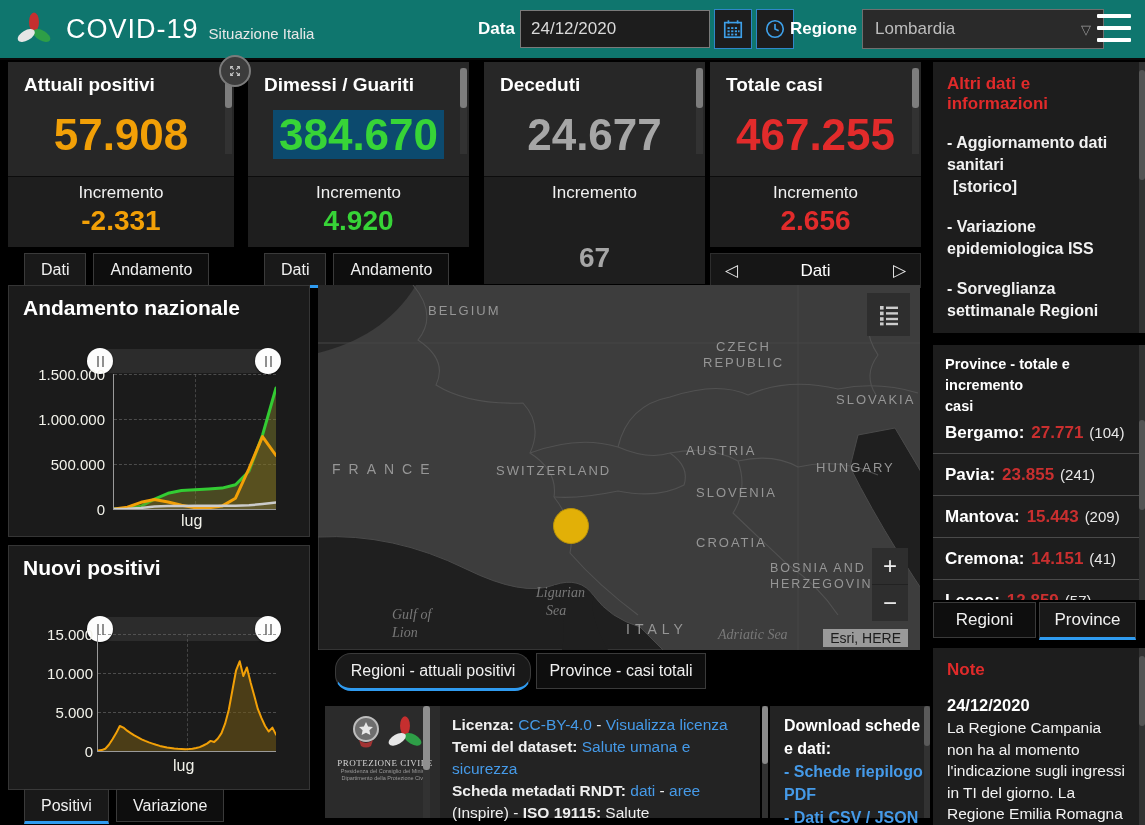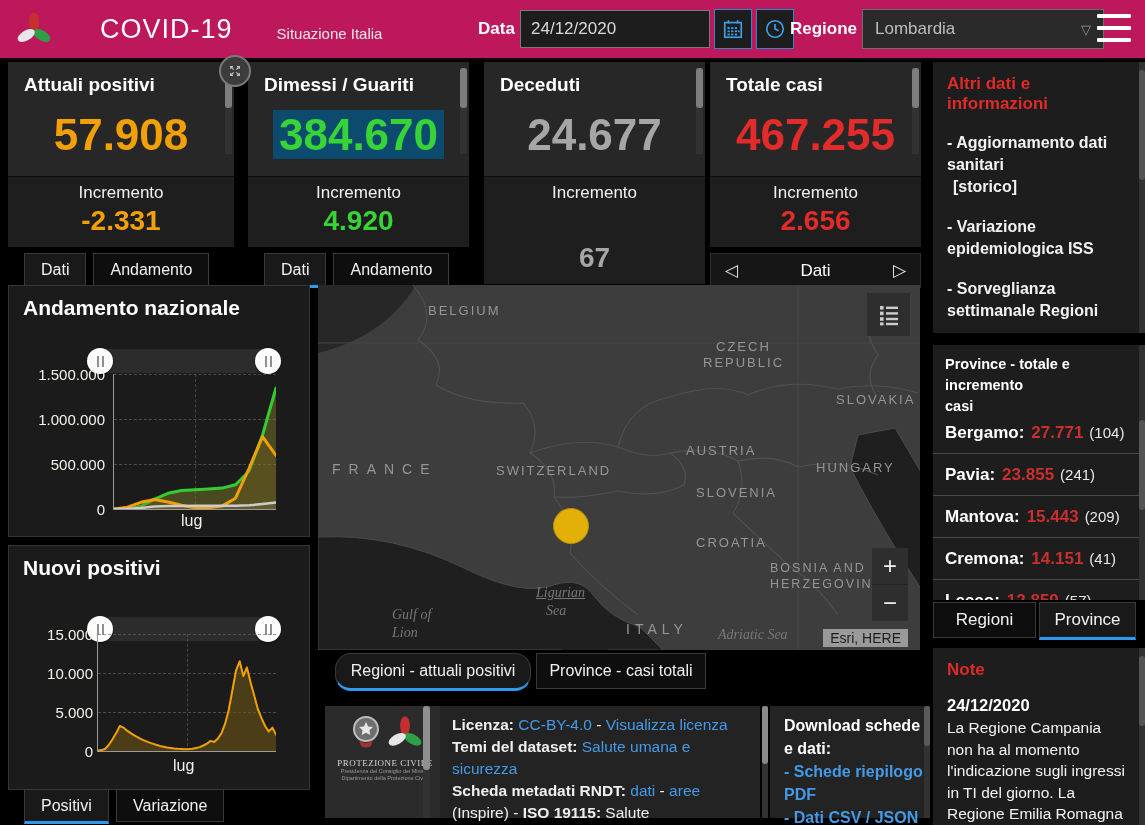--- a/index.html
+++ b/index.html
@@ -8,8 +8,8 @@
   .abs{position:absolute;}
 
   
-  #header{position:absolute;left:0;top:0;width:1145px;height:58px;background:#be185d;
-          border-bottom:2px solid #0a0a0a;display:flex;align-items:center;gap:34px;}
+  #header{position:absolute;left:0;top:0;width:1145px;height:58px;background:#0f766e;
+          border-bottom:2px solid #0a0a0a;display:flex;align-items:center;}
   #logo{margin-left:14px;width:40px;height:40px;flex:0 0 auto;}
   #app-title{font-size:27px;font-weight:400;color:#fff;margin-left:12px;letter-spacing:1px;}
   #app-subtitle{font-size:15px;color:#e8e8e8;margin-left:10px;margin-top:8px;}

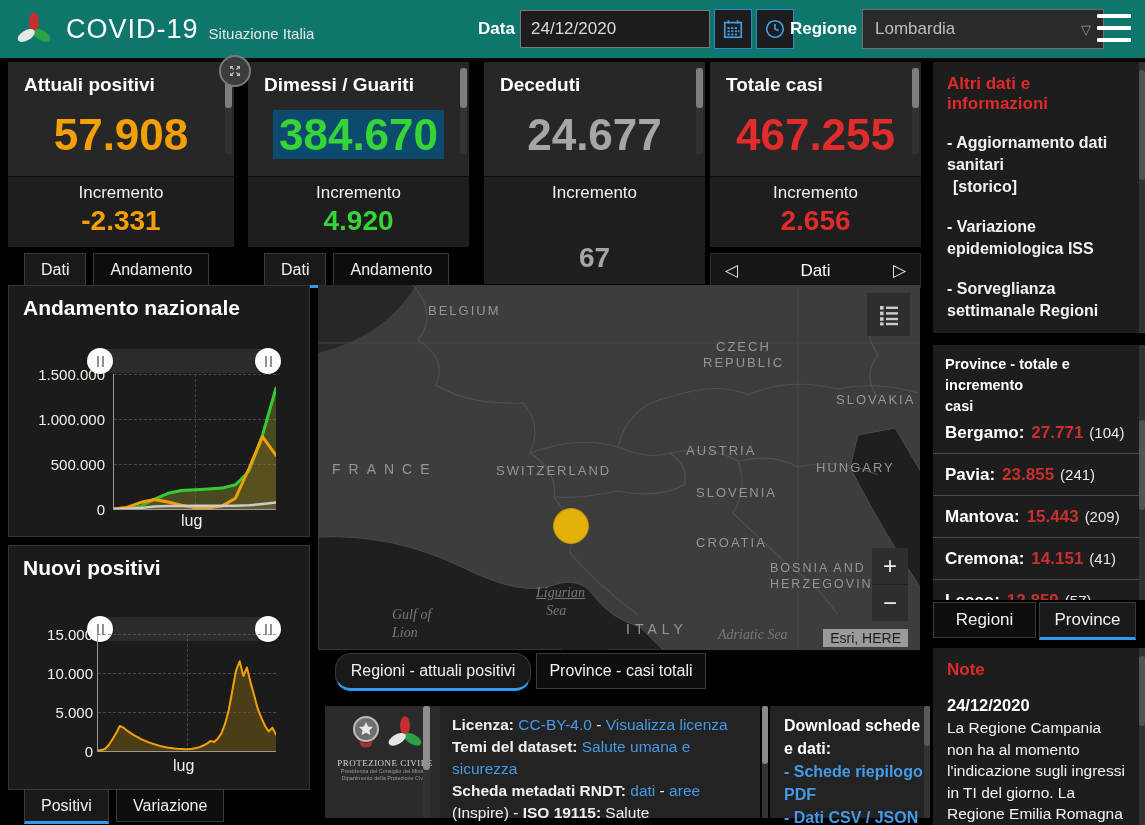--- a/index.html
+++ b/index.html
@@ -357,7 +357,7 @@
     <div class="cl" style="left:308px;top:336px;letter-spacing:5px;font-size:14px;">ITALY</div>
     <div class="wl" style="left:74px;top:322px;">Gulf of</div>
     <div class="wl" style="left:74px;top:340px;">Lion</div>
-    <div class="wl" style="left:218px;top:300px;text-decoration:underline;">Ligurian</div>
+    <div class="wl" style="left:218px;top:300px;">Ligurian</div>
     <div class="wl" style="left:228px;top:318px;">Sea</div>
     <div class="wl" style="left:400px;top:342px;">Adriatic Sea</div>
 

